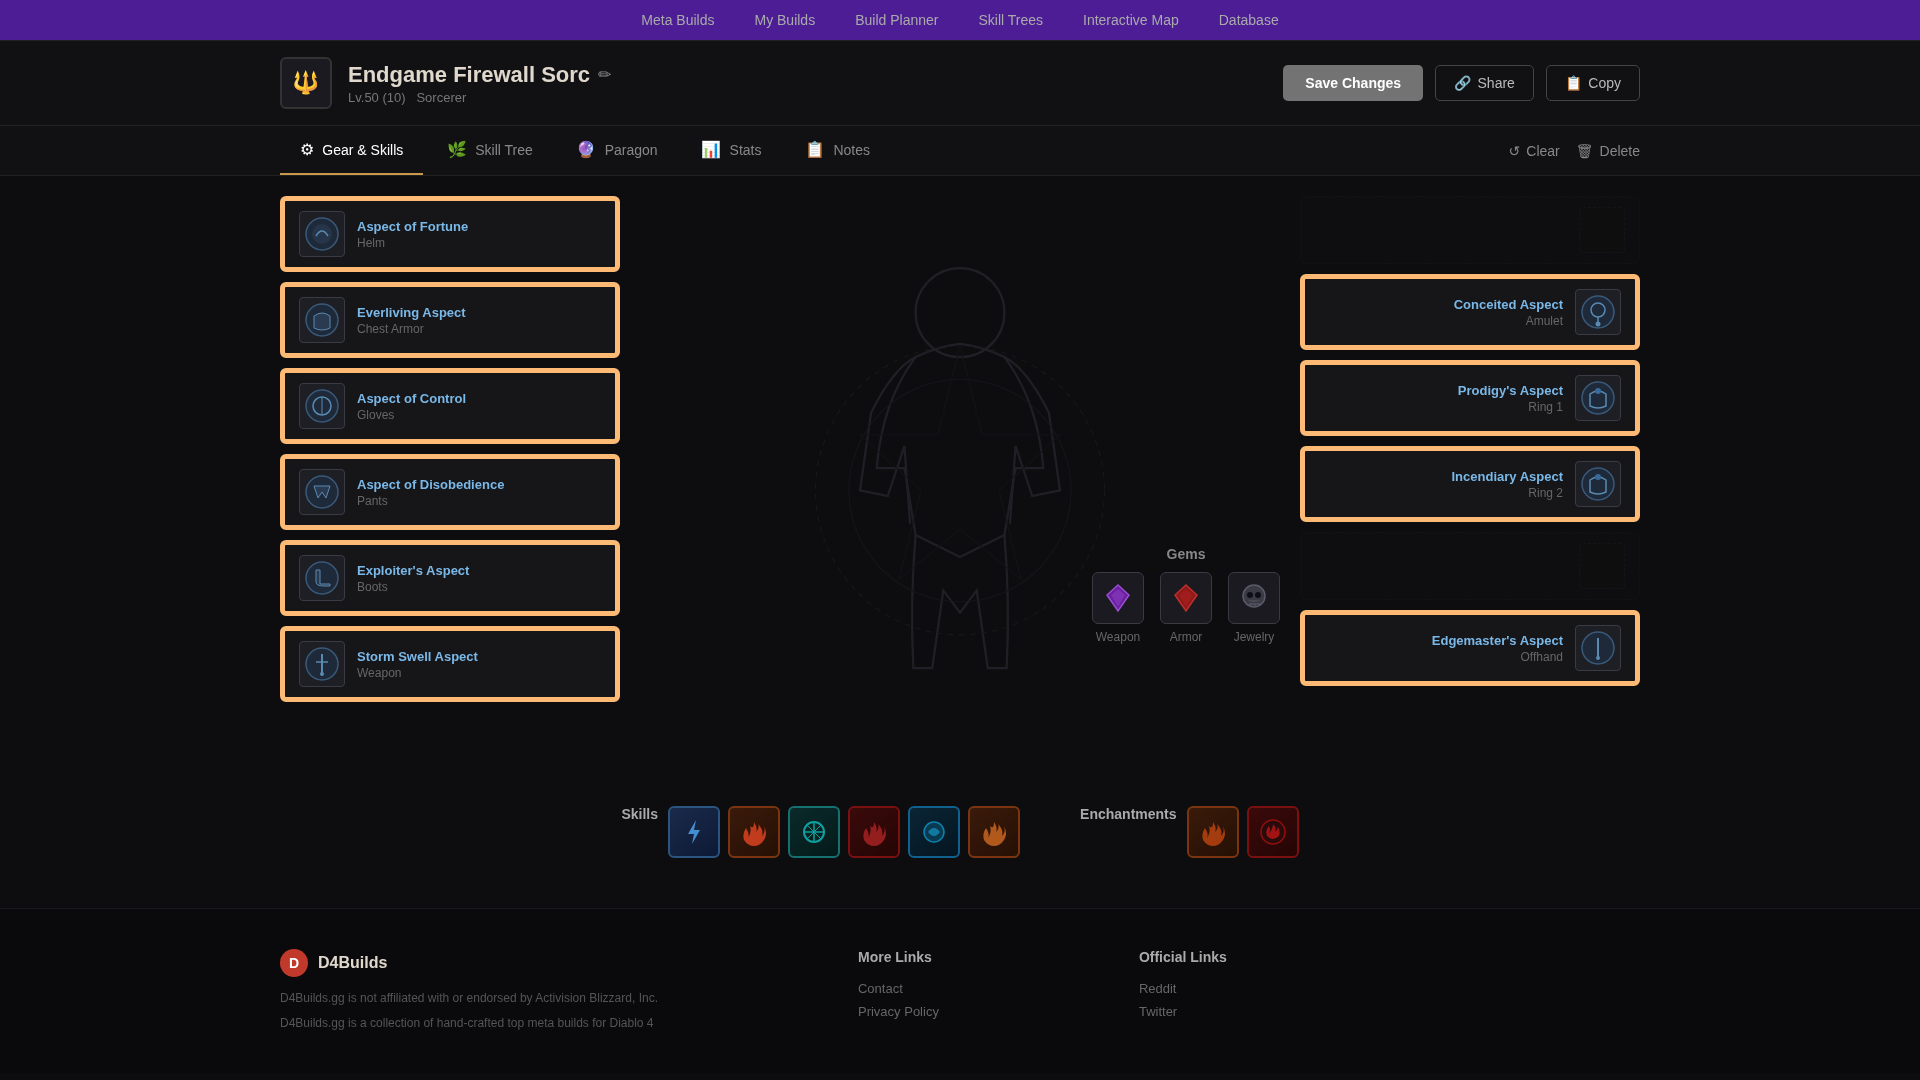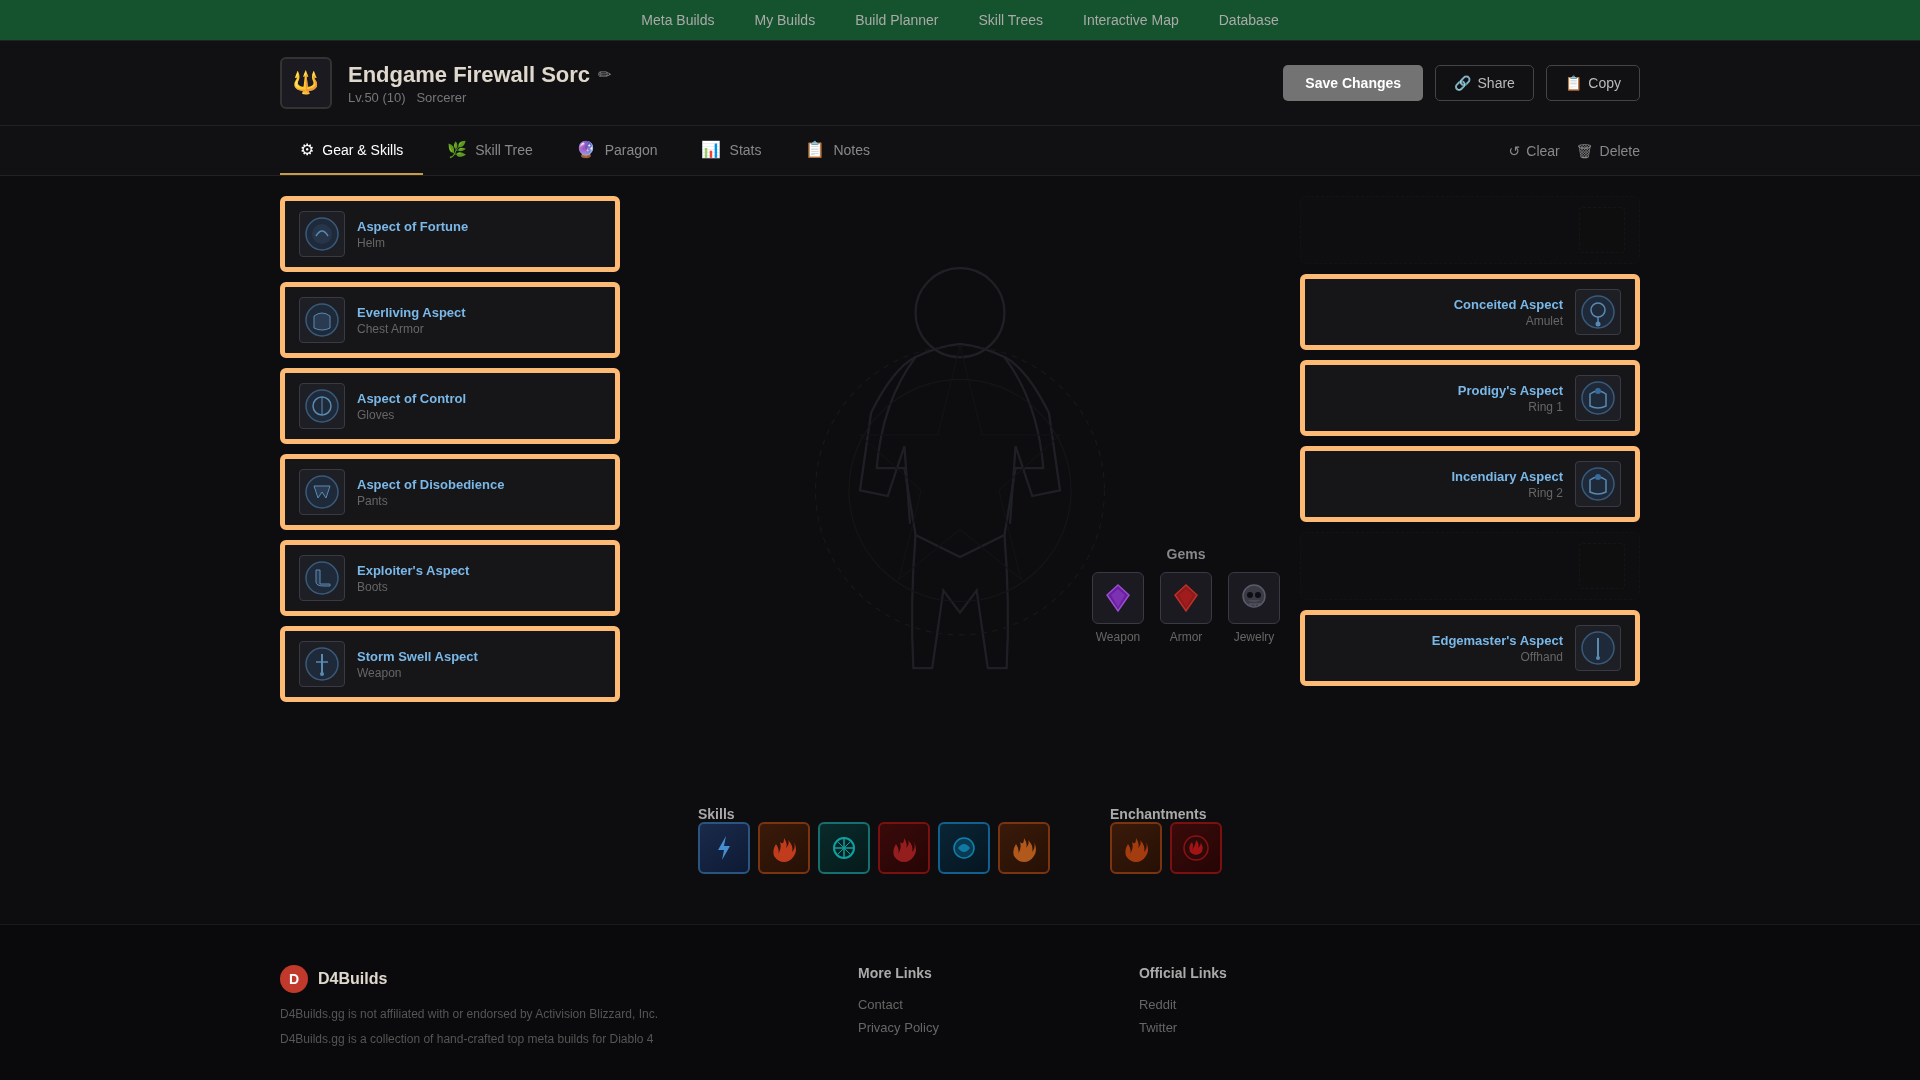--- a/index.html
+++ b/index.html
@@ -14,7 +14,7 @@
     }
     
     .top-nav {
-      background: #14532d;
+      background: #4c1d95;
       display: flex;
       justify-content: center;
       gap: 40px;

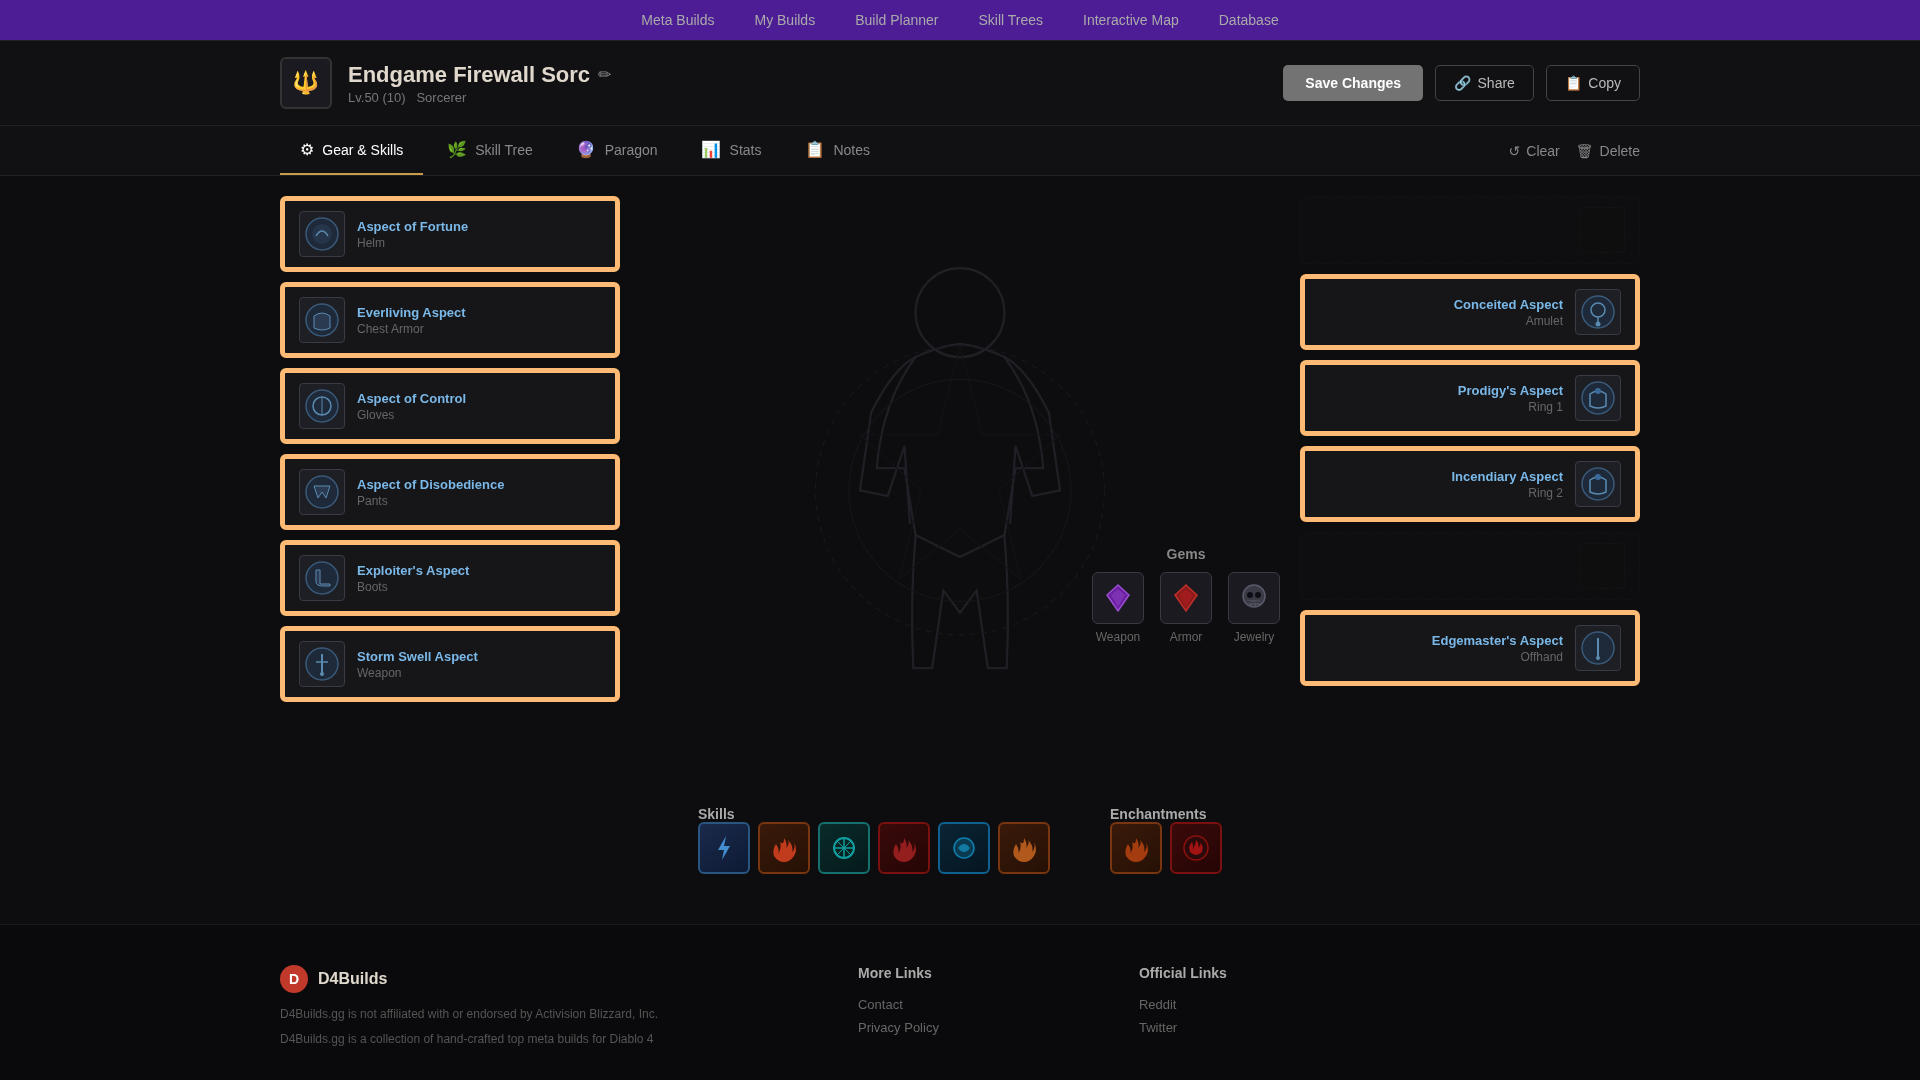--- a/index.html
+++ b/index.html
@@ -285,7 +285,8 @@
     }
     .skills-section, .enchantments-section {
       display: flex;
-      flex-direction: column;
+      flex-direction: row;
+      gap: 10px;
     }
     .section-title {
       color: #aaa;

